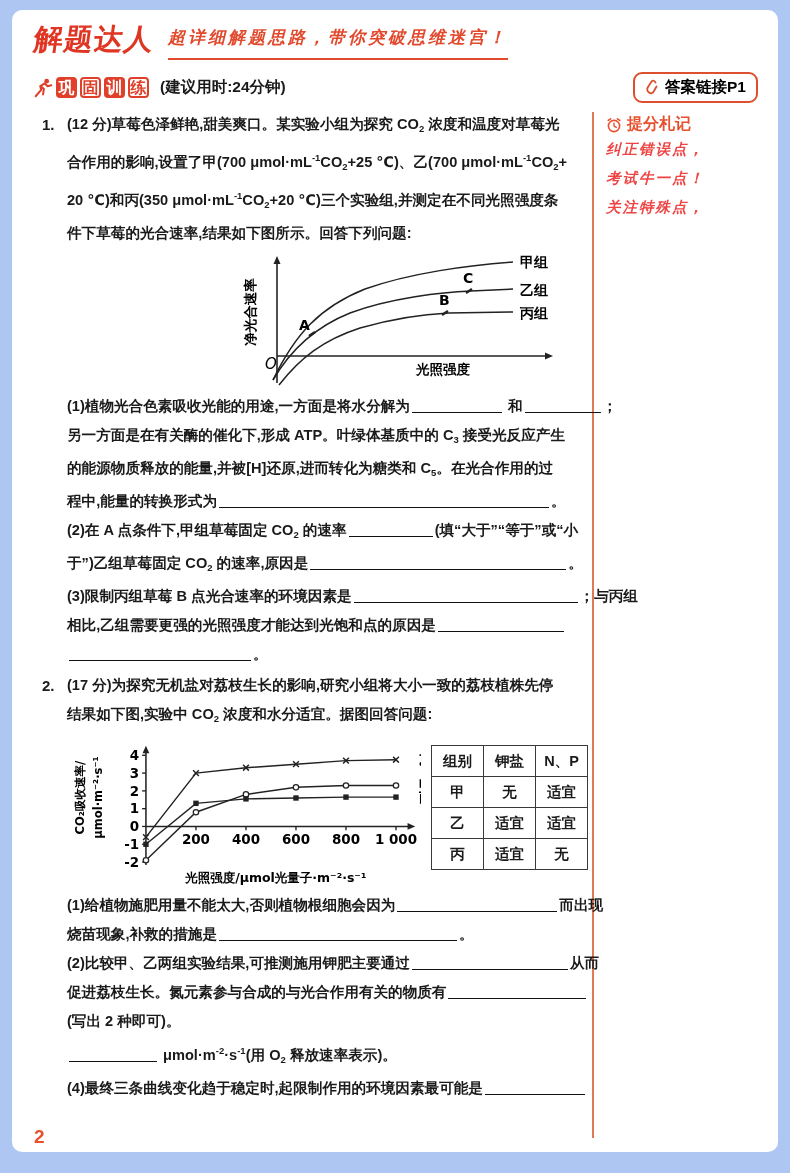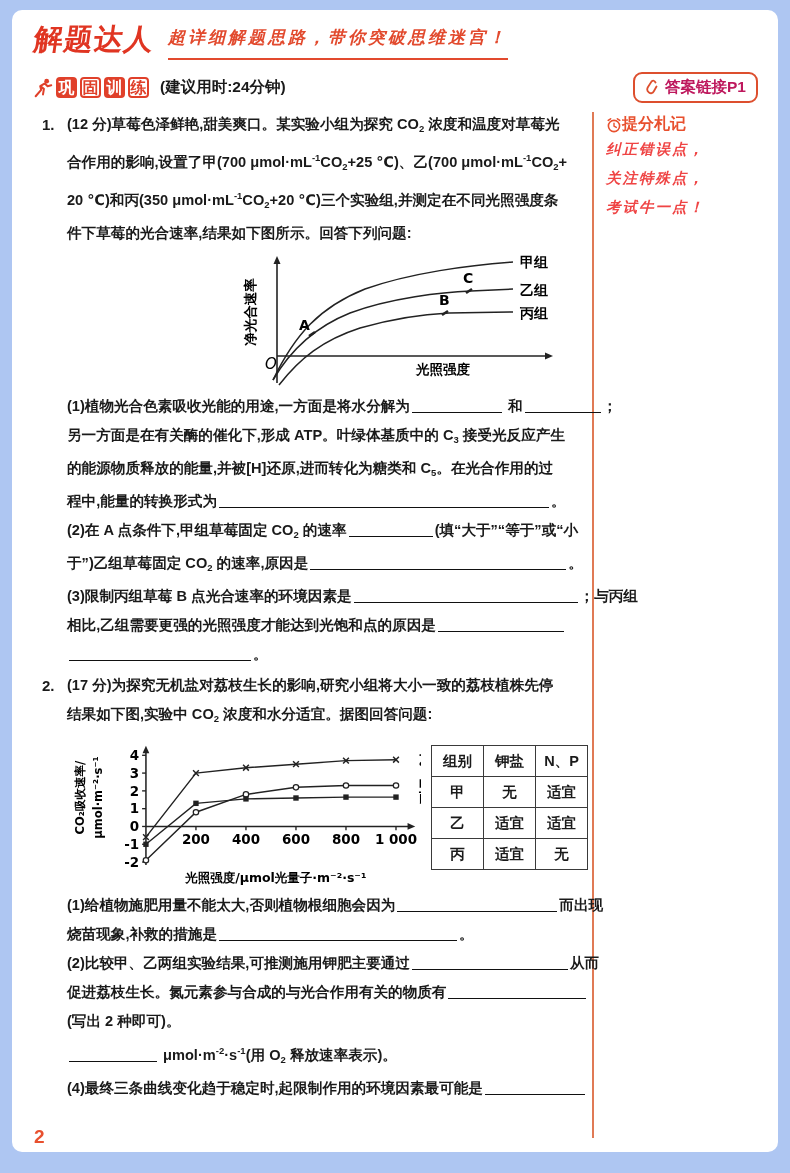--- a/index.html
+++ b/index.html
@@ -26,7 +26,7 @@
   .gx-b{background:#fff;color:#e0402a;border:2px solid #e0402a;width:17px;height:17px;line-height:17px;}
   .time-label{margin-left:8px;font-weight:700;font-size:15.5px;white-space:nowrap;text-align:right;}
   .answer-pill{margin-left:auto;display:flex;align-items:center;gap:6px;border:2px solid #dd4f2e;
-               border-radius:9px;padding:3px 10px;font-weight:800;font-size:15.5px;color:#be185d;background:#fff;white-space:nowrap;}
+               border-radius:9px;padding:3px 10px;font-weight:800;font-size:15.5px;color:#000000;background:#fff;white-space:nowrap;}
   
   .main{position:absolute;left:30px;top:100px;width:546px;}
   .divider{position:absolute;left:580px;top:102px;width:2px;height:1026px;background:#e07a55;}

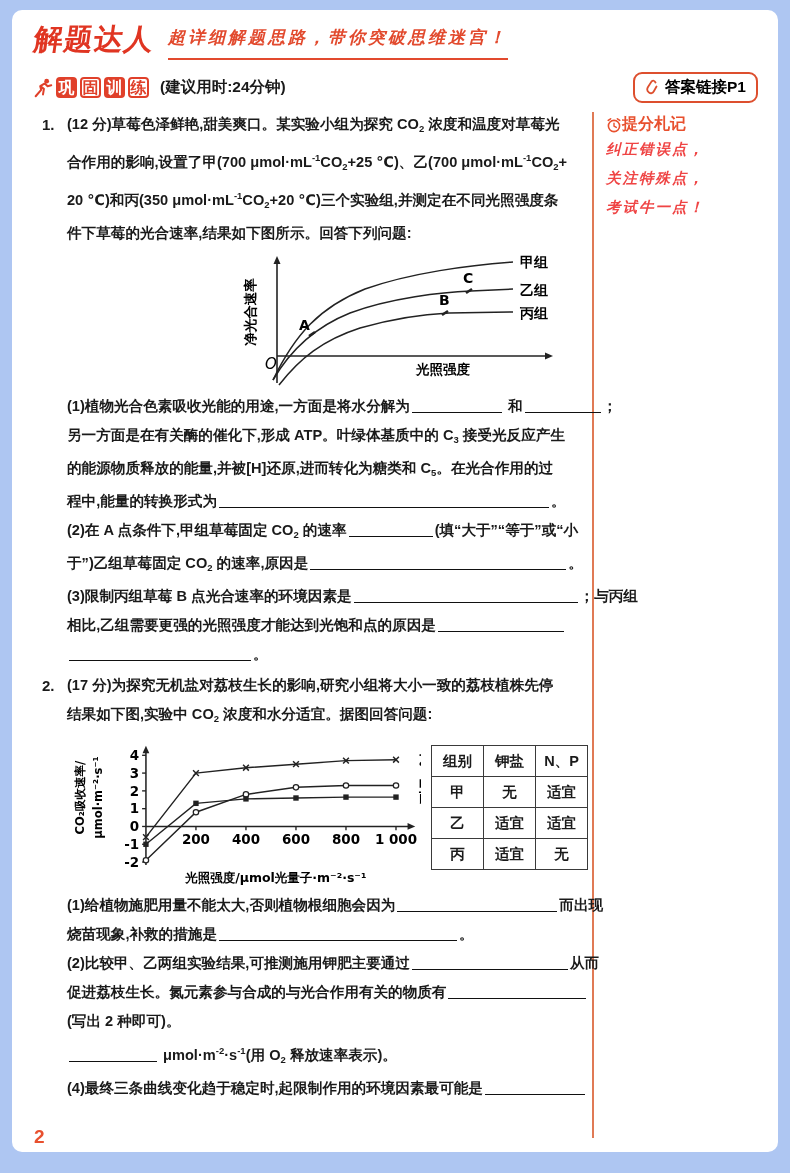--- a/index.html
+++ b/index.html
@@ -31,7 +31,7 @@
   .main{position:absolute;left:30px;top:100px;width:546px;}
   .divider{position:absolute;left:580px;top:102px;width:2px;height:1026px;background:#e07a55;}
   .sidebar{position:absolute;left:594px;top:104px;width:168px;}
-  .sidebar-title{display:flex;align-items:center;color:#e8502e;font-weight:800;font-size:16px;}
+  .sidebar-title{display:flex;align-items:center;gap:5px;color:#e8502e;font-weight:800;font-size:16px;}
   .sidebar-line{color:#ef4444;font-size:14.5px;font-weight:700;font-style:italic;line-height:29px;letter-spacing:2px;white-space:nowrap;}
   
   .q{position:relative;padding-left:25px;}

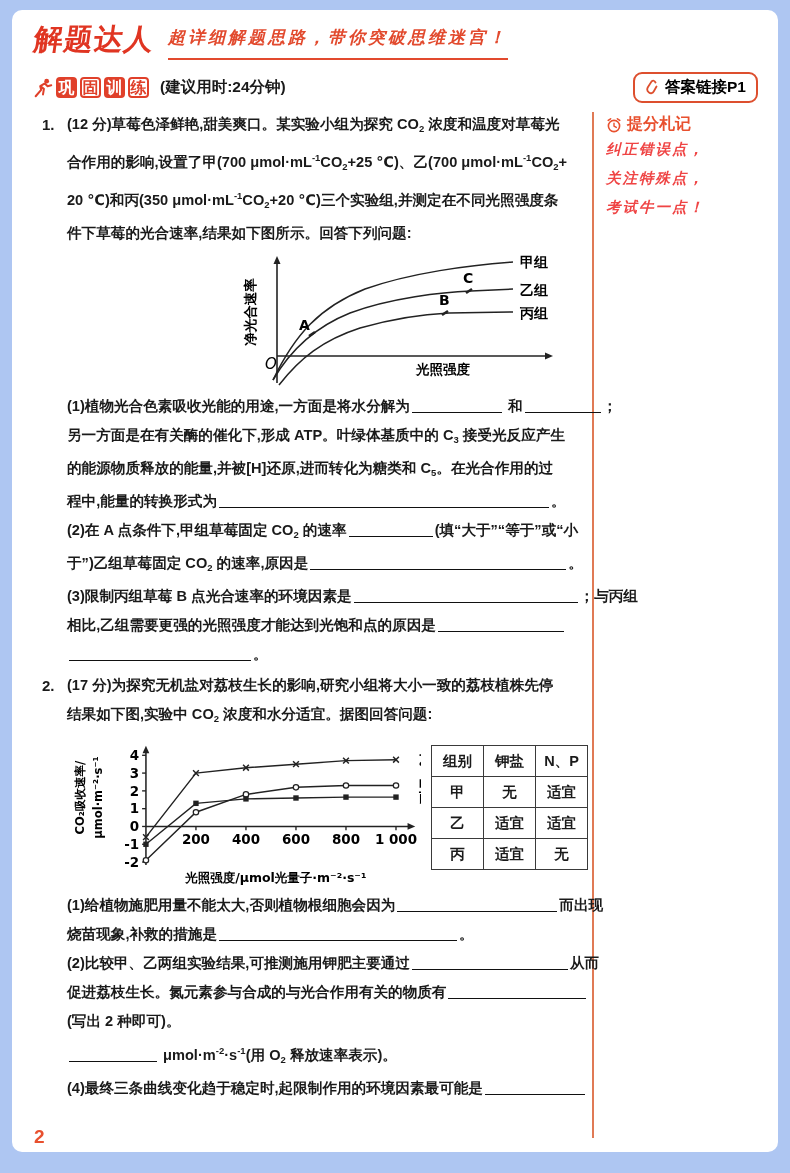--- a/index.html
+++ b/index.html
@@ -88,8 +88,8 @@
       <span>提分札记</span>
     </div>
     <div class="sidebar-line">纠正错误点，</div>
+    <div class="sidebar-line">考试牛一点！</div>
     <div class="sidebar-line">关注特殊点，</div>
-    <div class="sidebar-line">考试牛一点！</div>
   </div>
 
   <div class="main">

